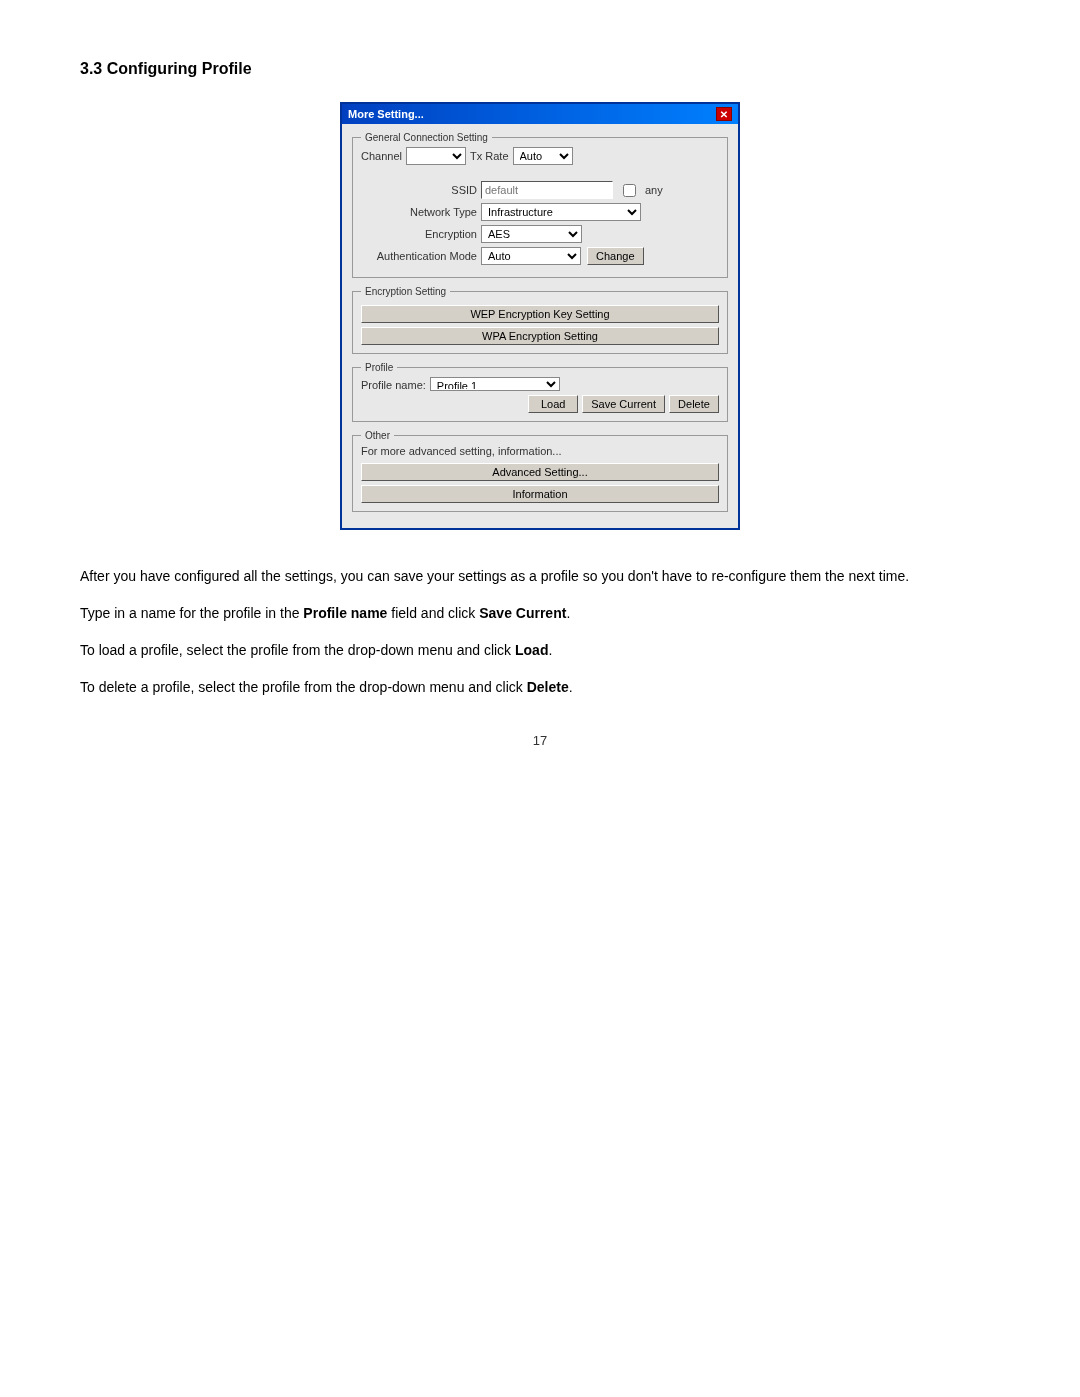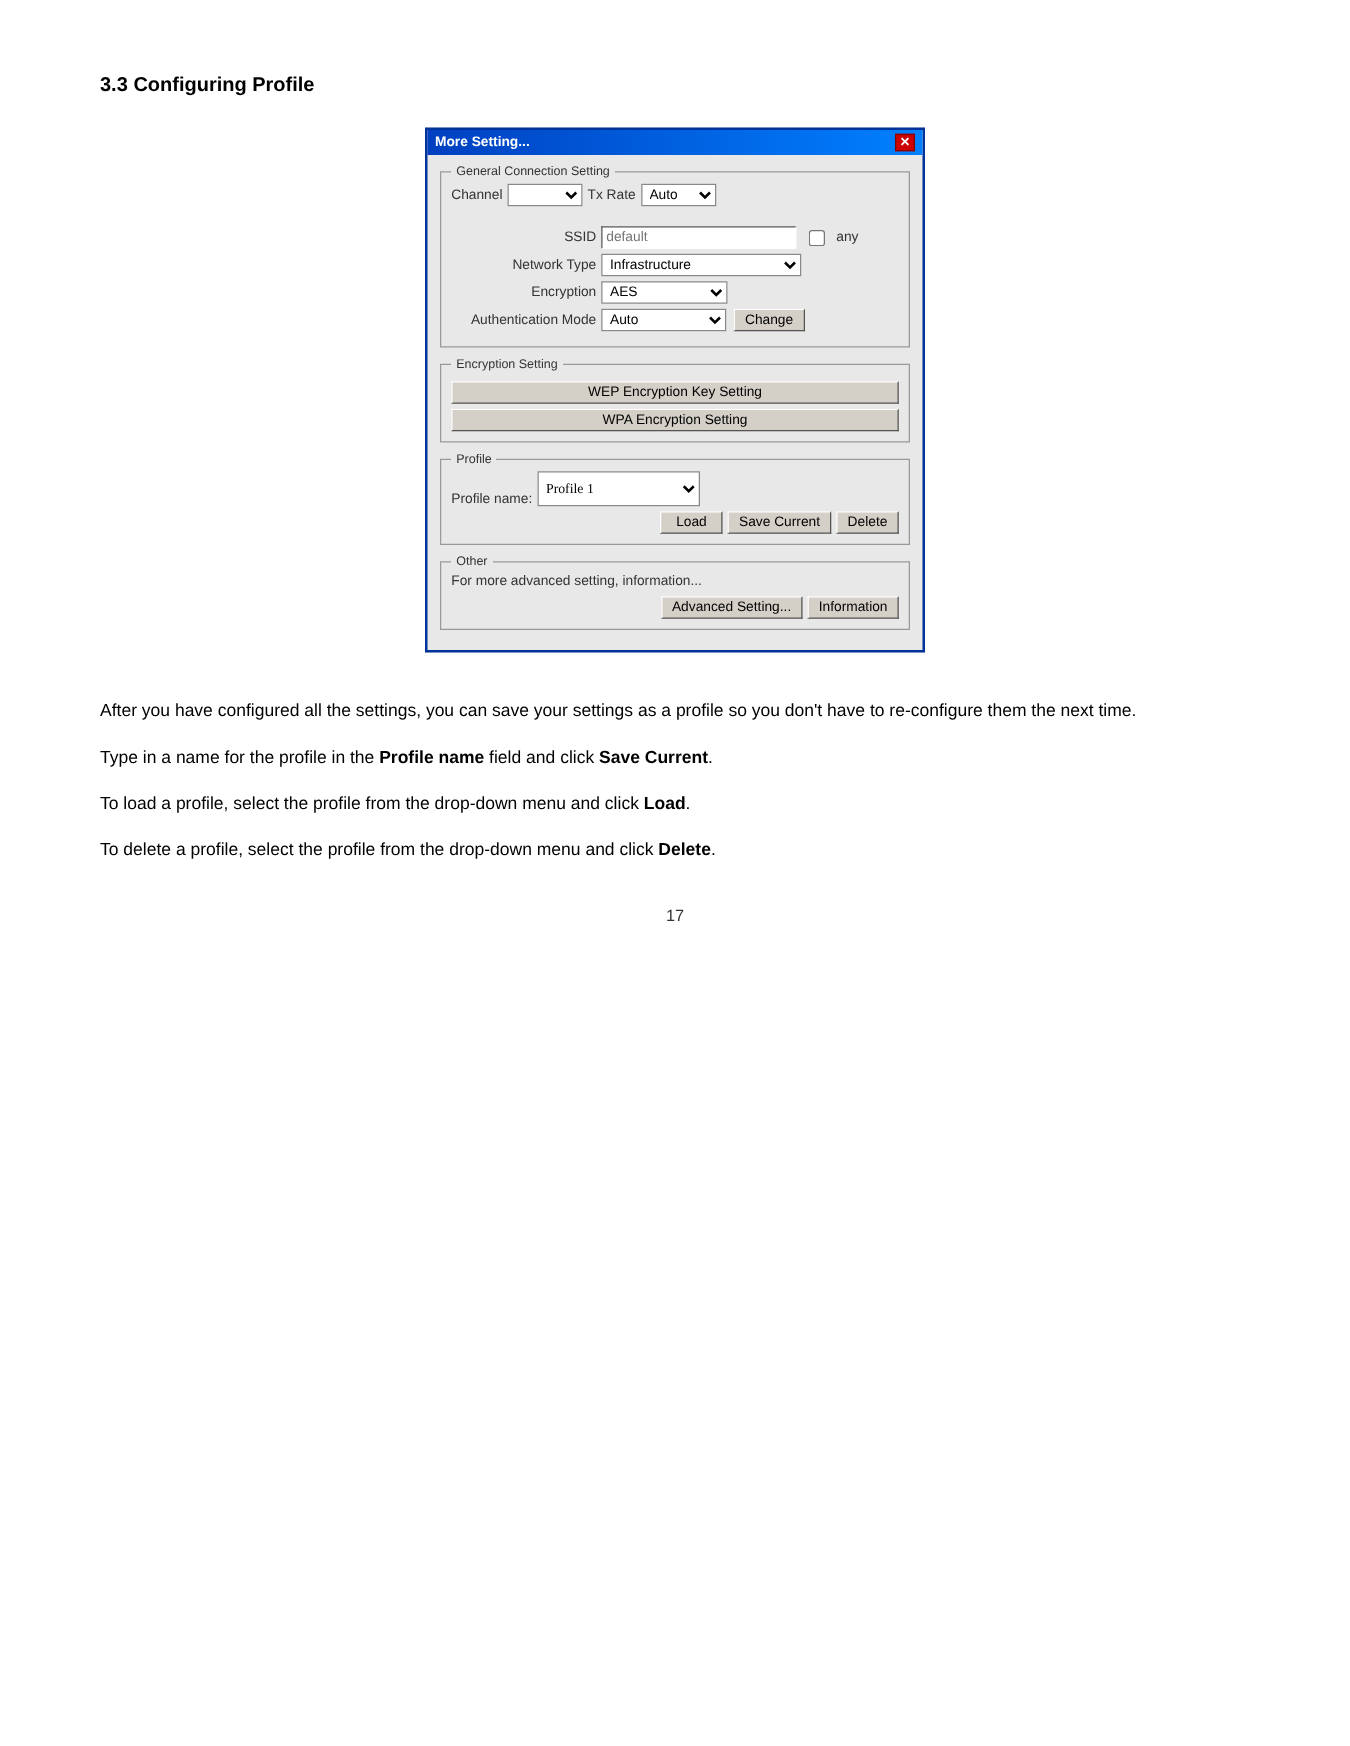--- a/index.html
+++ b/index.html
@@ -267,7 +267,7 @@
 
         <div class="ssid-row">
           <span class="form-label">SSID</span>
-          <input class="win-input" type="text" style="width: 156px;" placeholder="default">
+          <input class="win-input" type="text" style="width: 132px;" placeholder="default">
           <input type="checkbox" class="win-checkbox" style="margin-left: 10px;">
           <span class="any-label">any</span>
         </div>

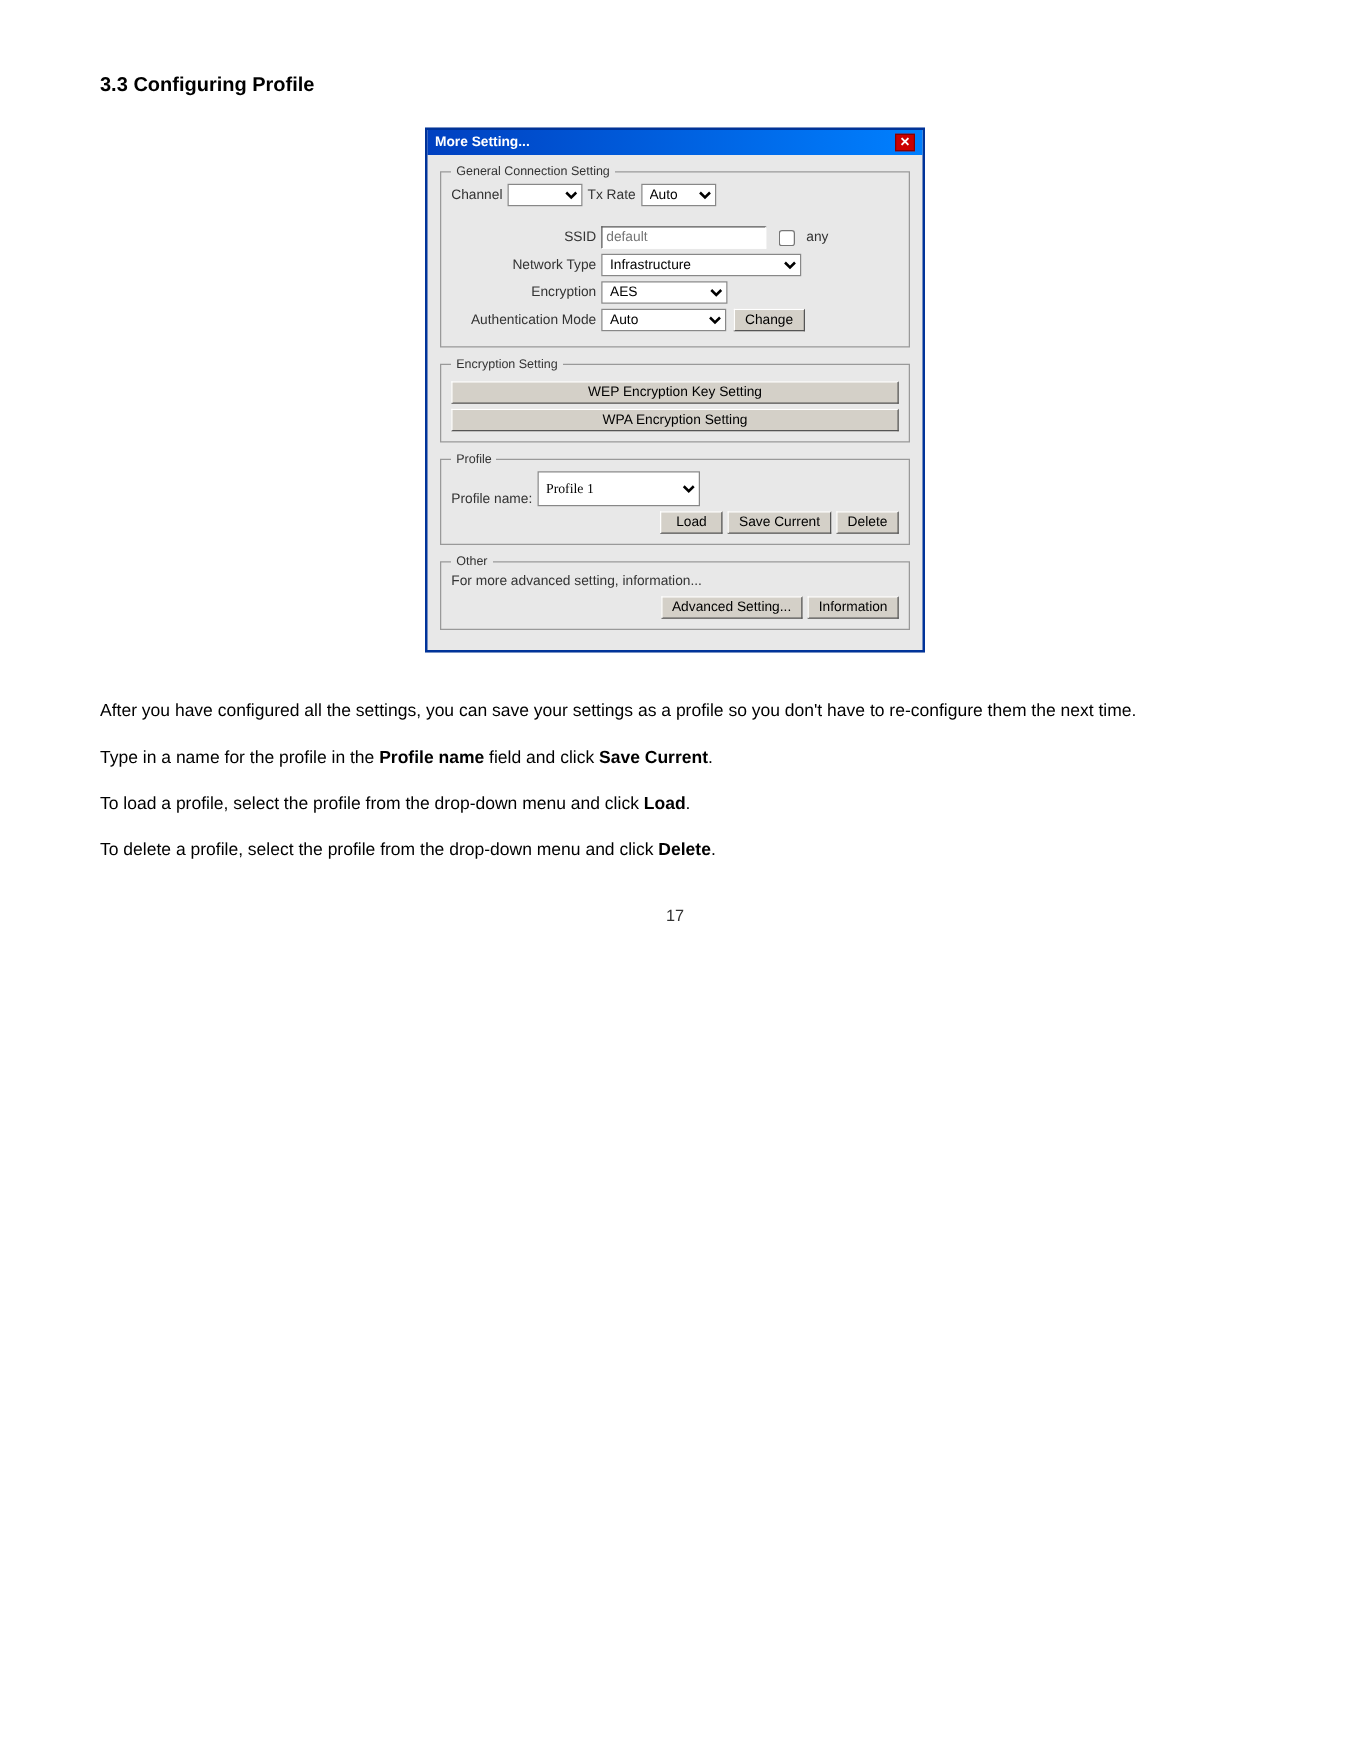--- a/index.html
+++ b/index.html
@@ -225,9 +225,8 @@
       border: 1px solid #888;
       font-size: 11px;
       padding: 1px 2px;
-      height: 28px;
+      height: 14px;
       width: 130px;
-      font-family: Liberation Serif, serif;
     }
 
     .change-btn {

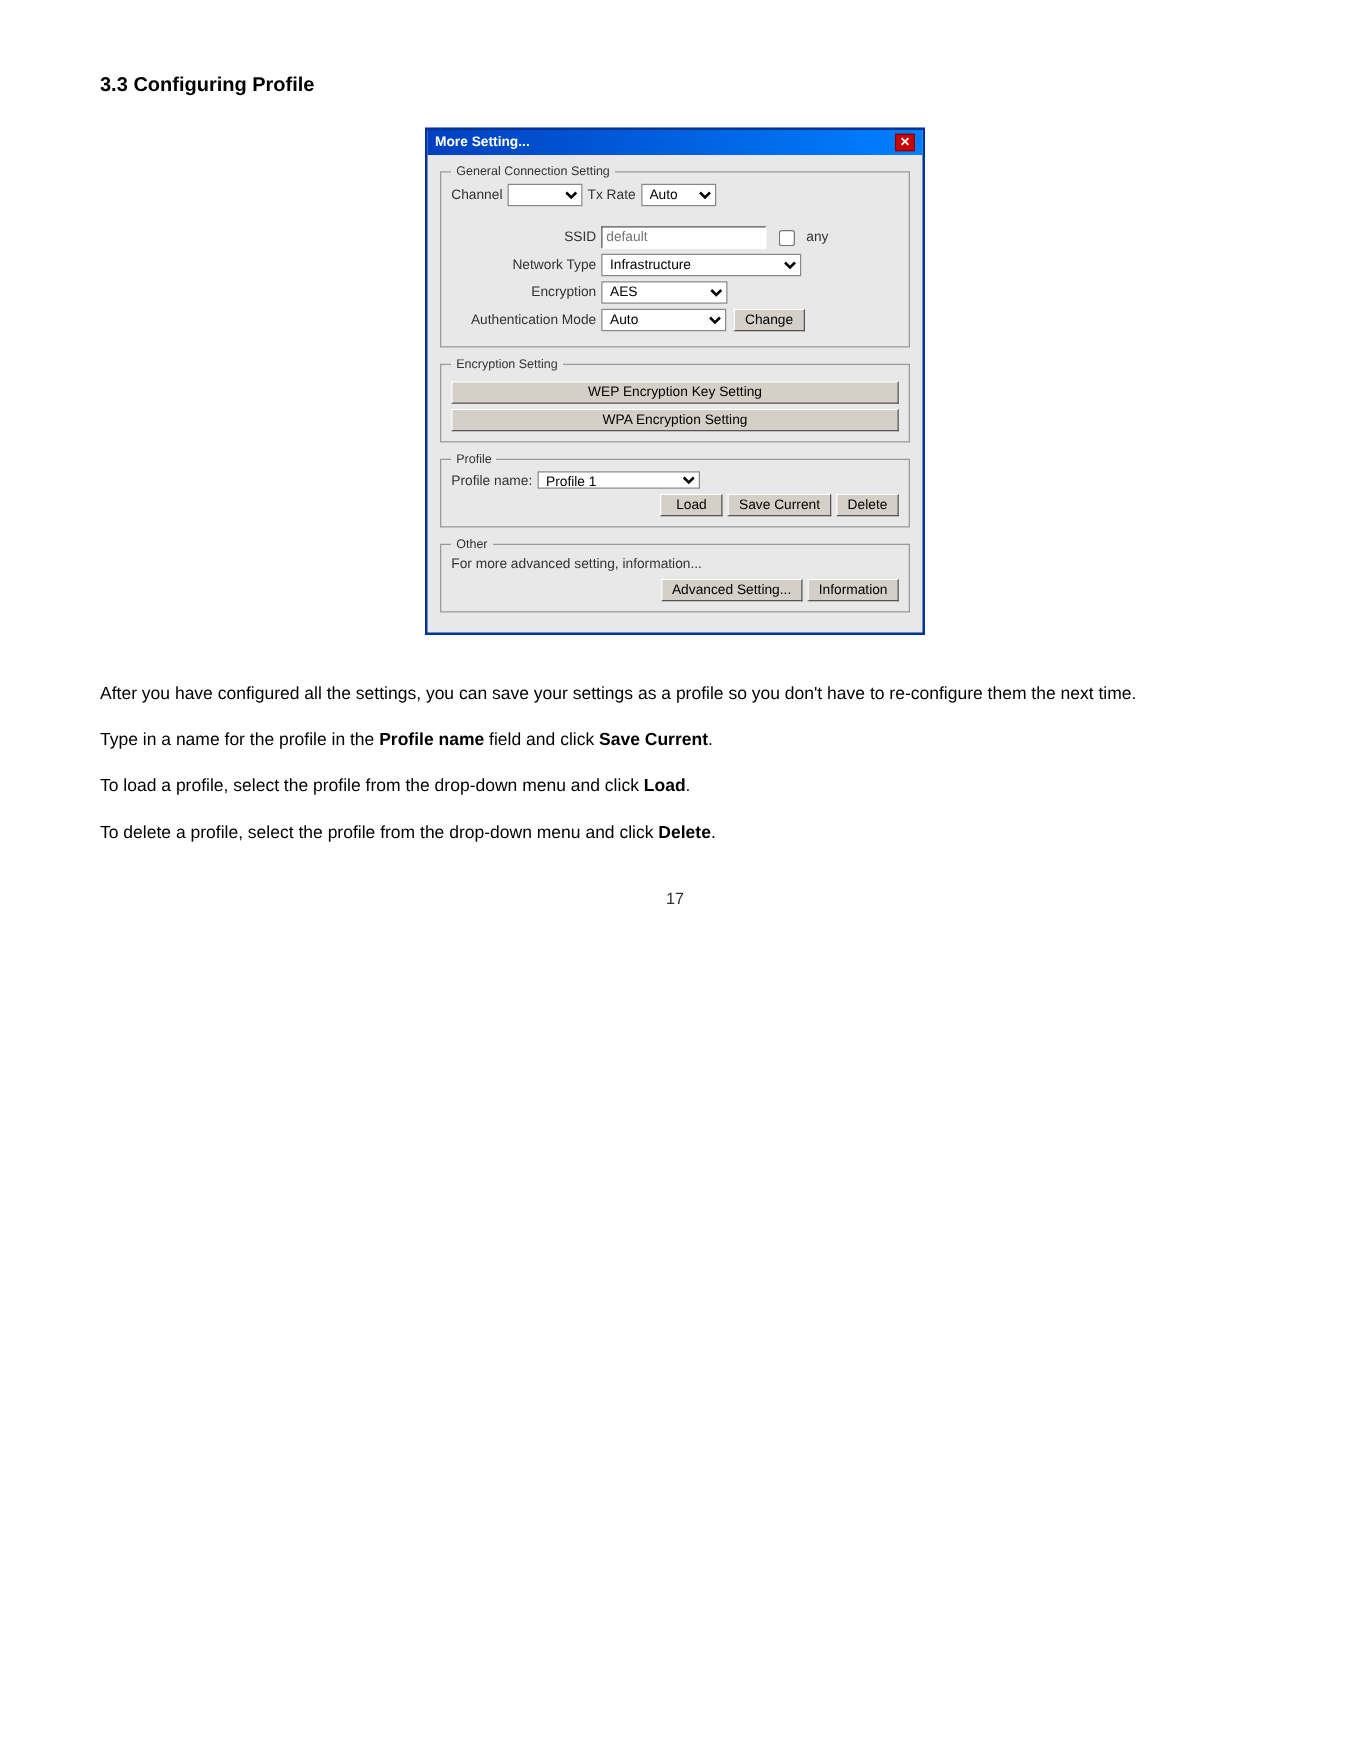--- a/index.html
+++ b/index.html
@@ -195,6 +195,7 @@
       display: flex;
       justify-content: flex-end;
       gap: 4px;
+      flex-direction: column;
     }
 
     .body-text {

